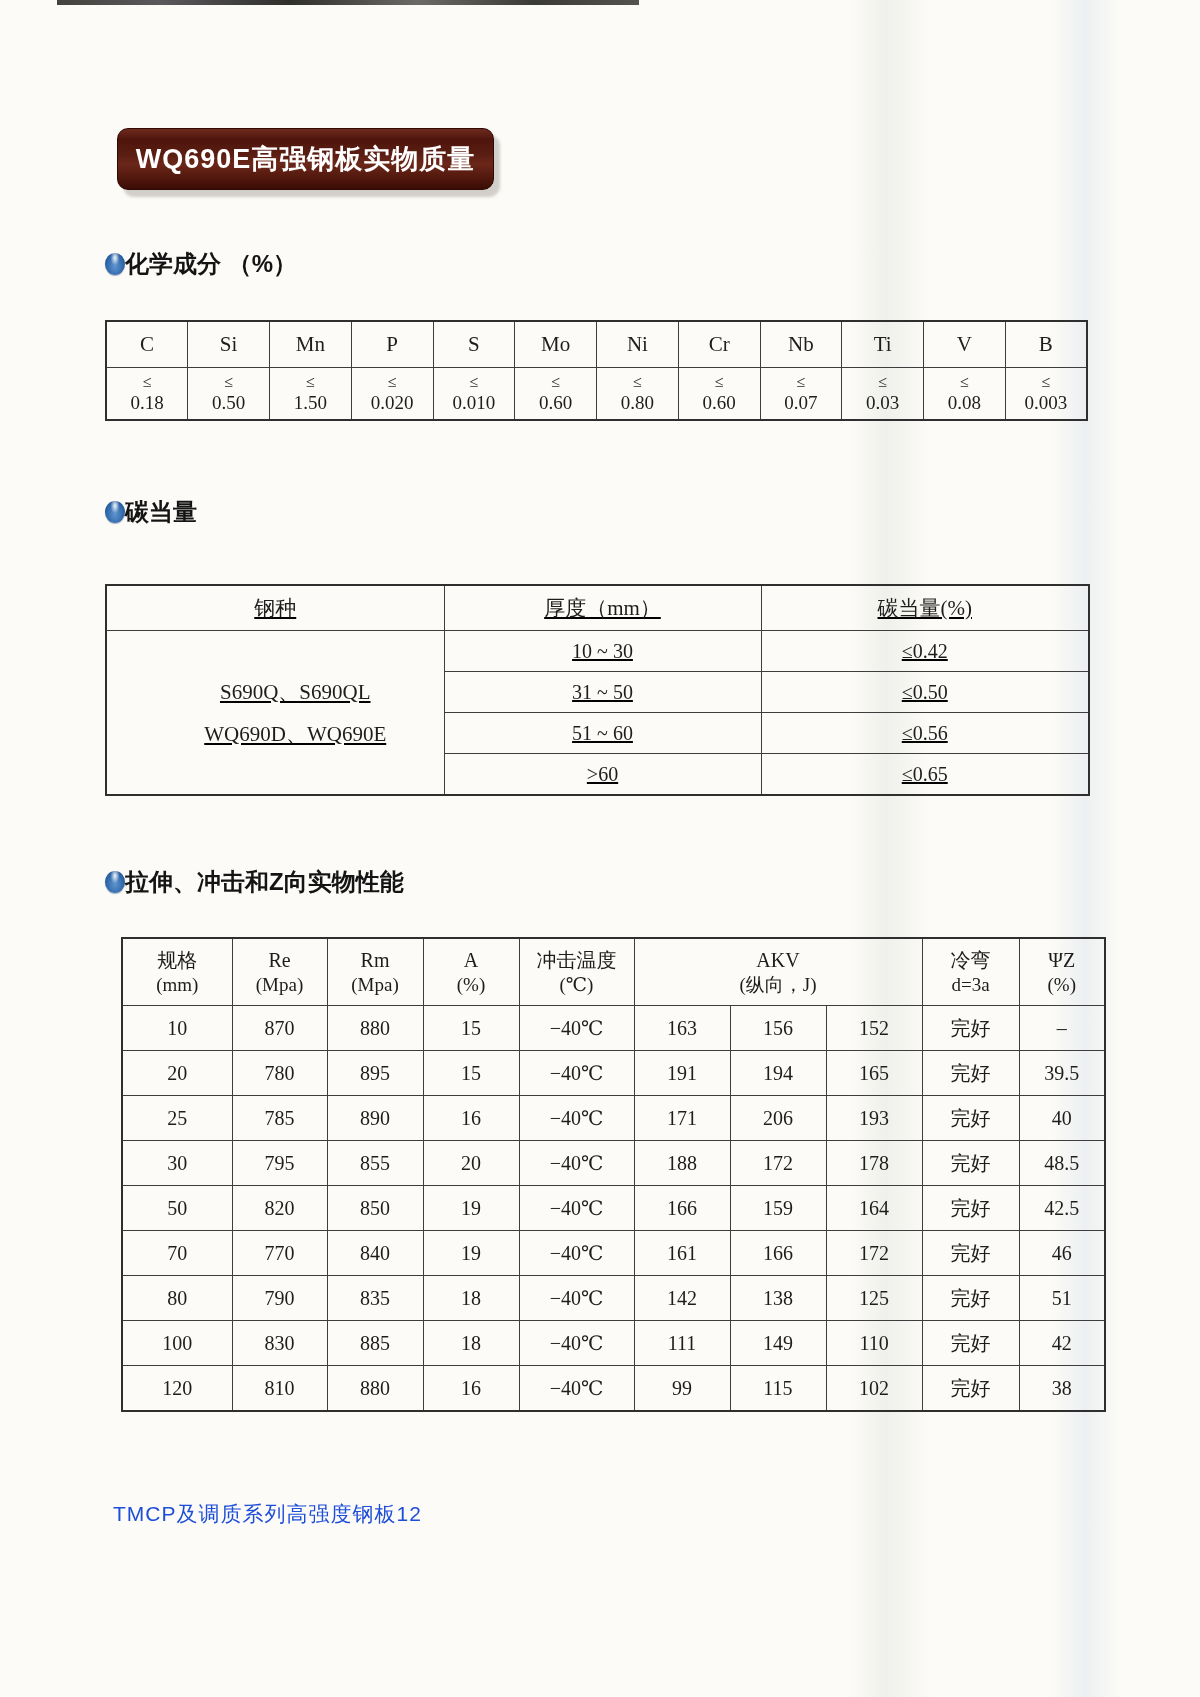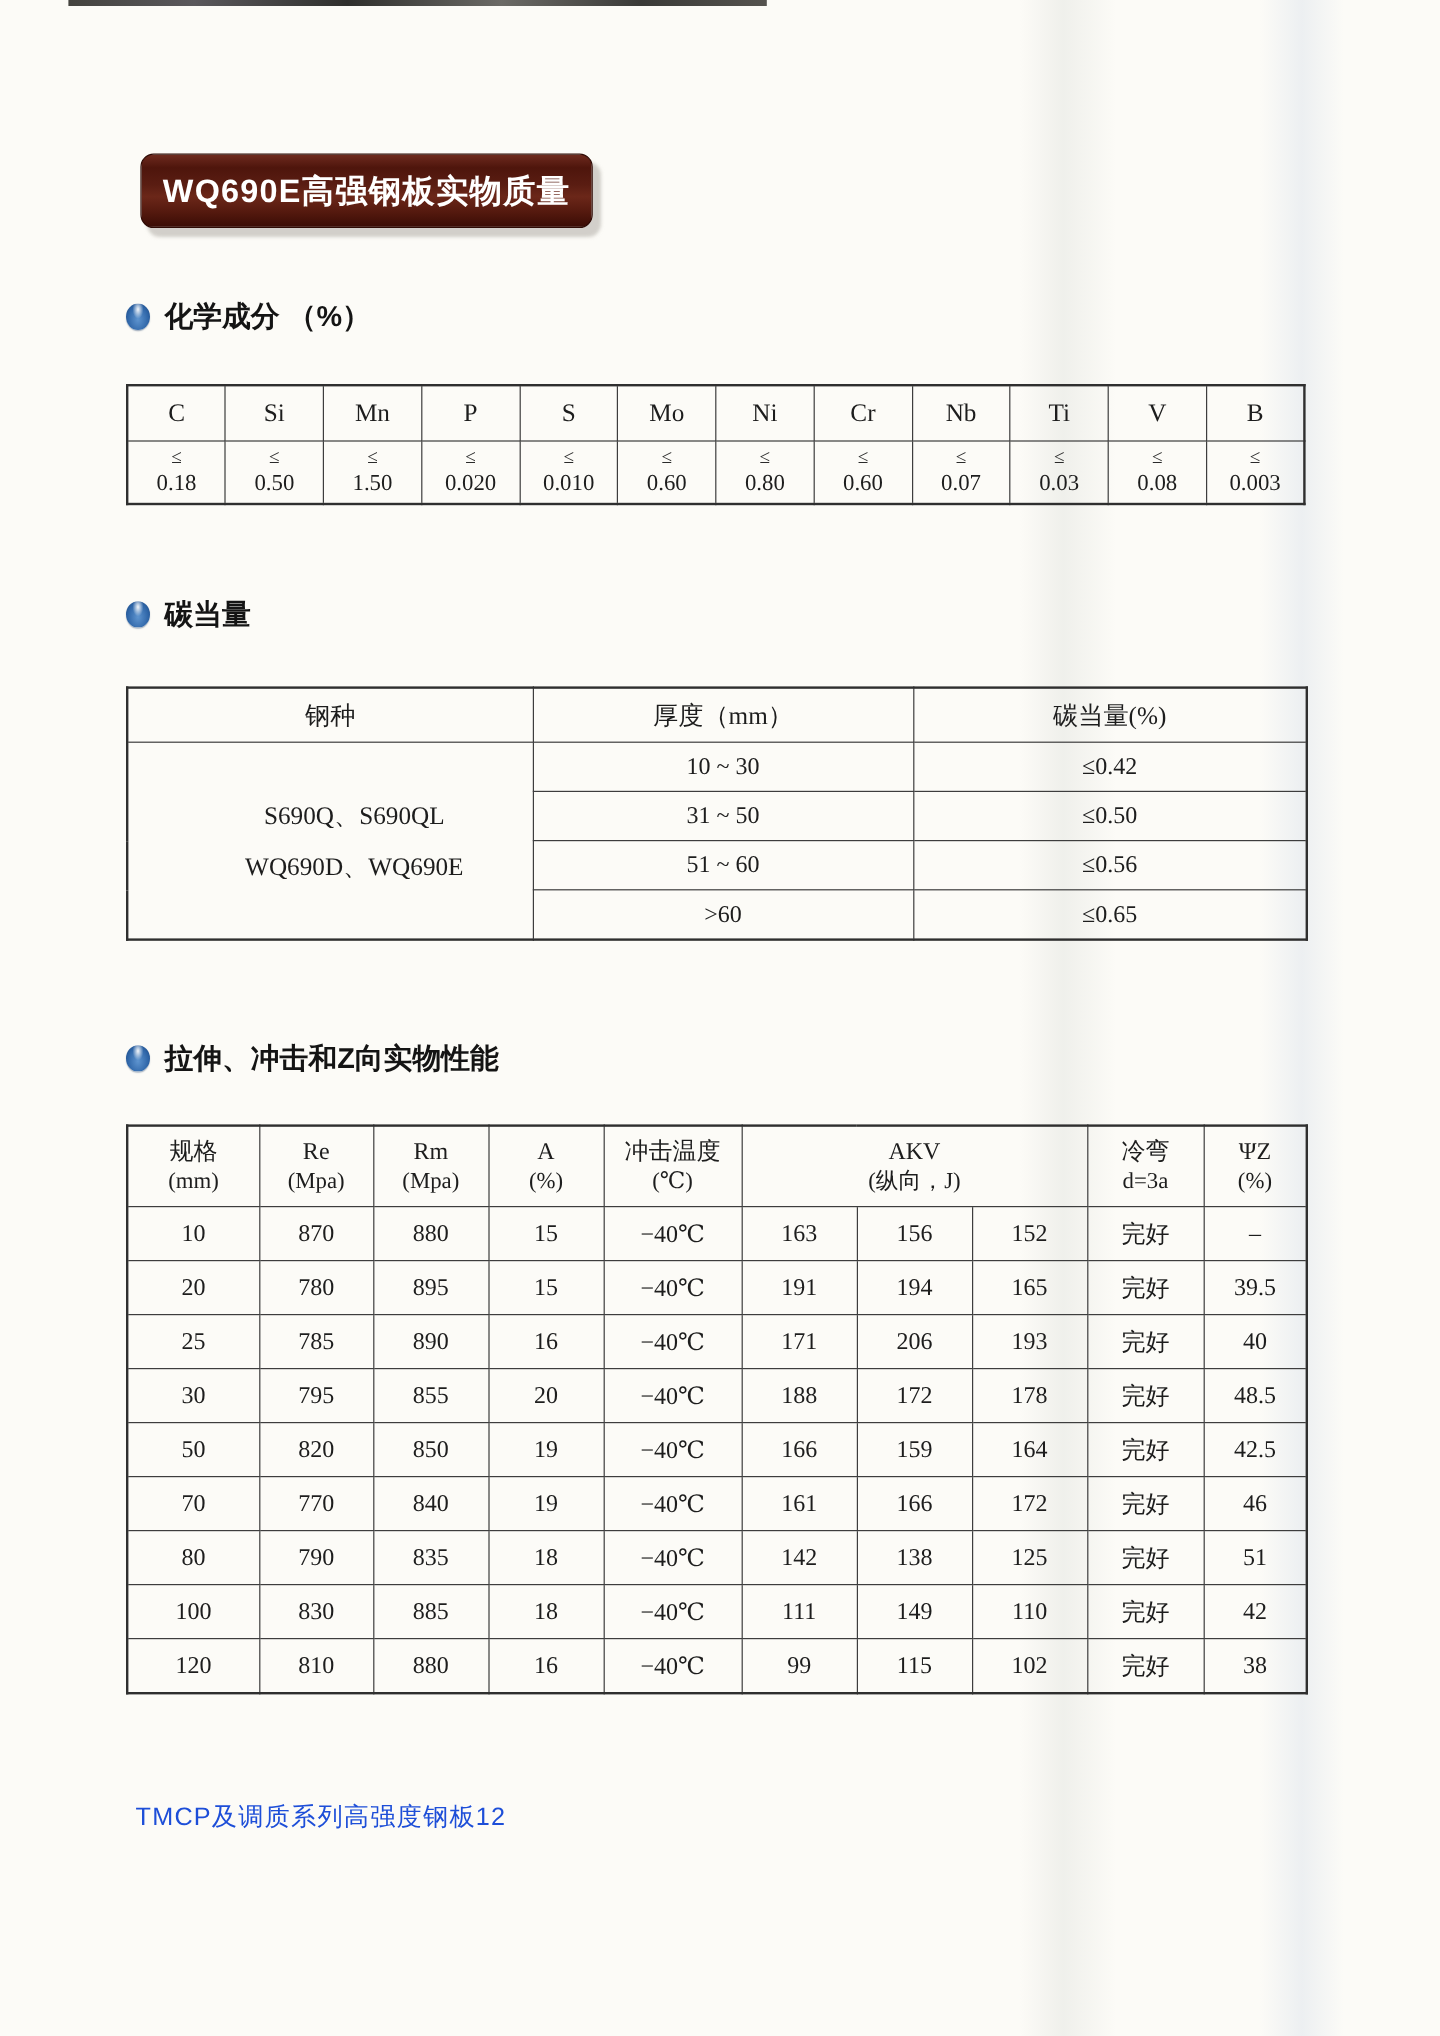--- a/index.html
+++ b/index.html
@@ -31,7 +31,7 @@
     color:#ffffff;font-family:"Liberation Sans","DejaVu Sans",sans-serif;
     font-weight:bold;font-size:27px;letter-spacing:1px;white-space:nowrap;
   }
-  .sec-head{position:absolute;left:105px;display:flex;align-items:center;gap:12px;}
+  .sec-head{position:absolute;left:105px;display:flex;align-items:center;gap:0;}
   .bullet{
     width:20px;height:22px;border-radius:50%;flex:0 0 auto;
     background:

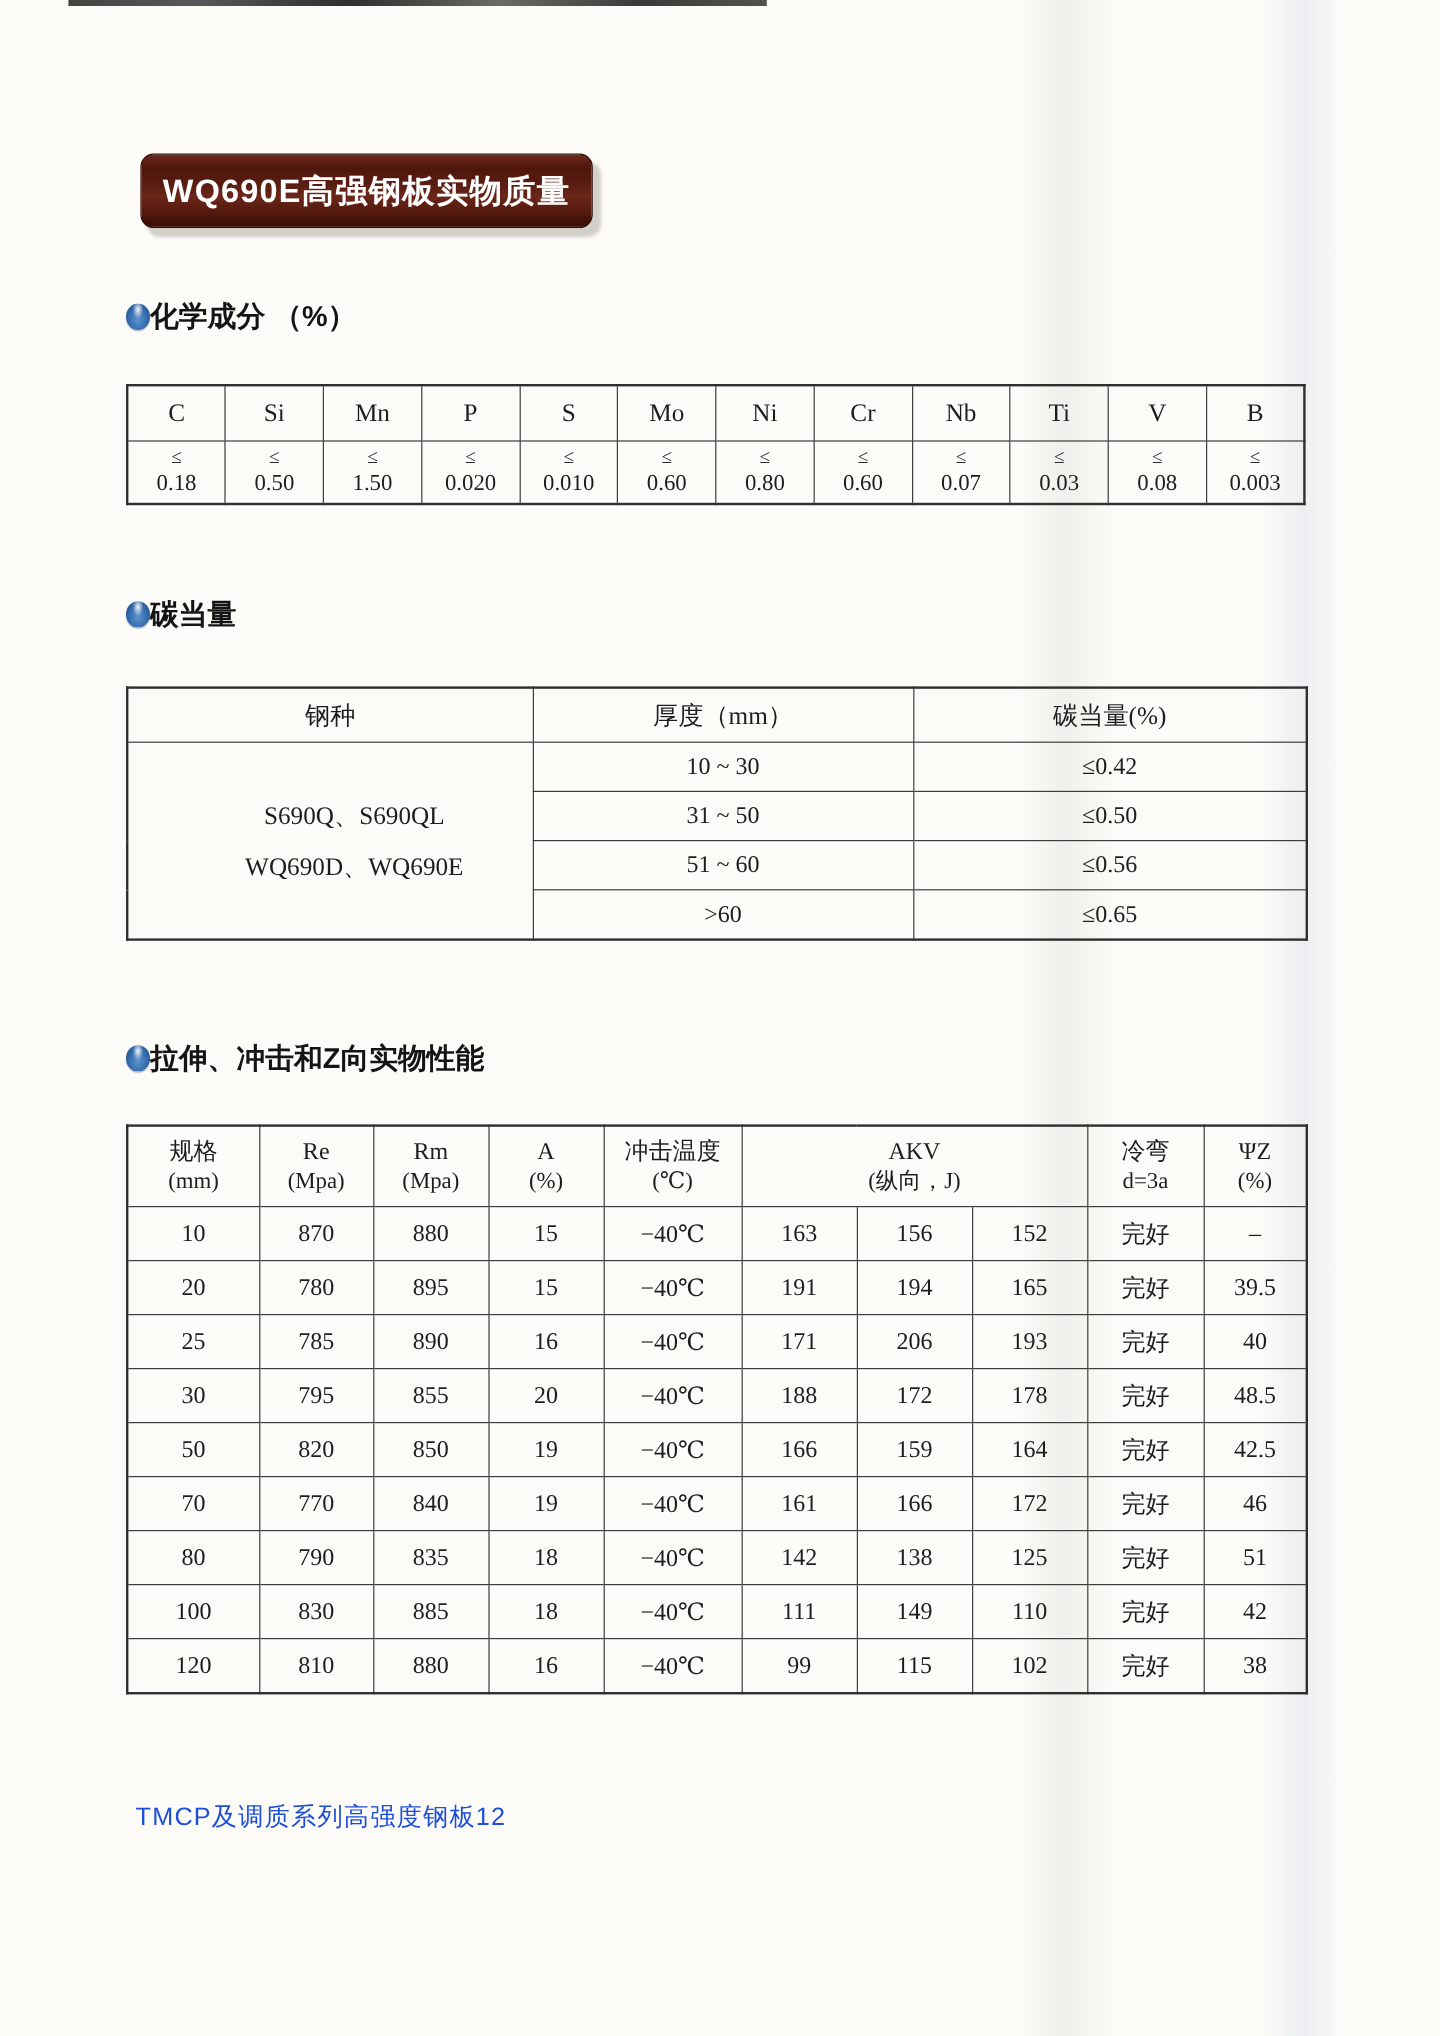--- a/index.html
+++ b/index.html
@@ -190,7 +190,7 @@
     <span class="sec-title">碳当量</span>
   </div>
 
-  <div class="tbl-wrap" style="top:572px;">
+  <div class="tbl-wrap" style="top:584px;text-decoration:underline;">
     <table class="tbl carb">
       <colgroup>
           <col style="width:338px">

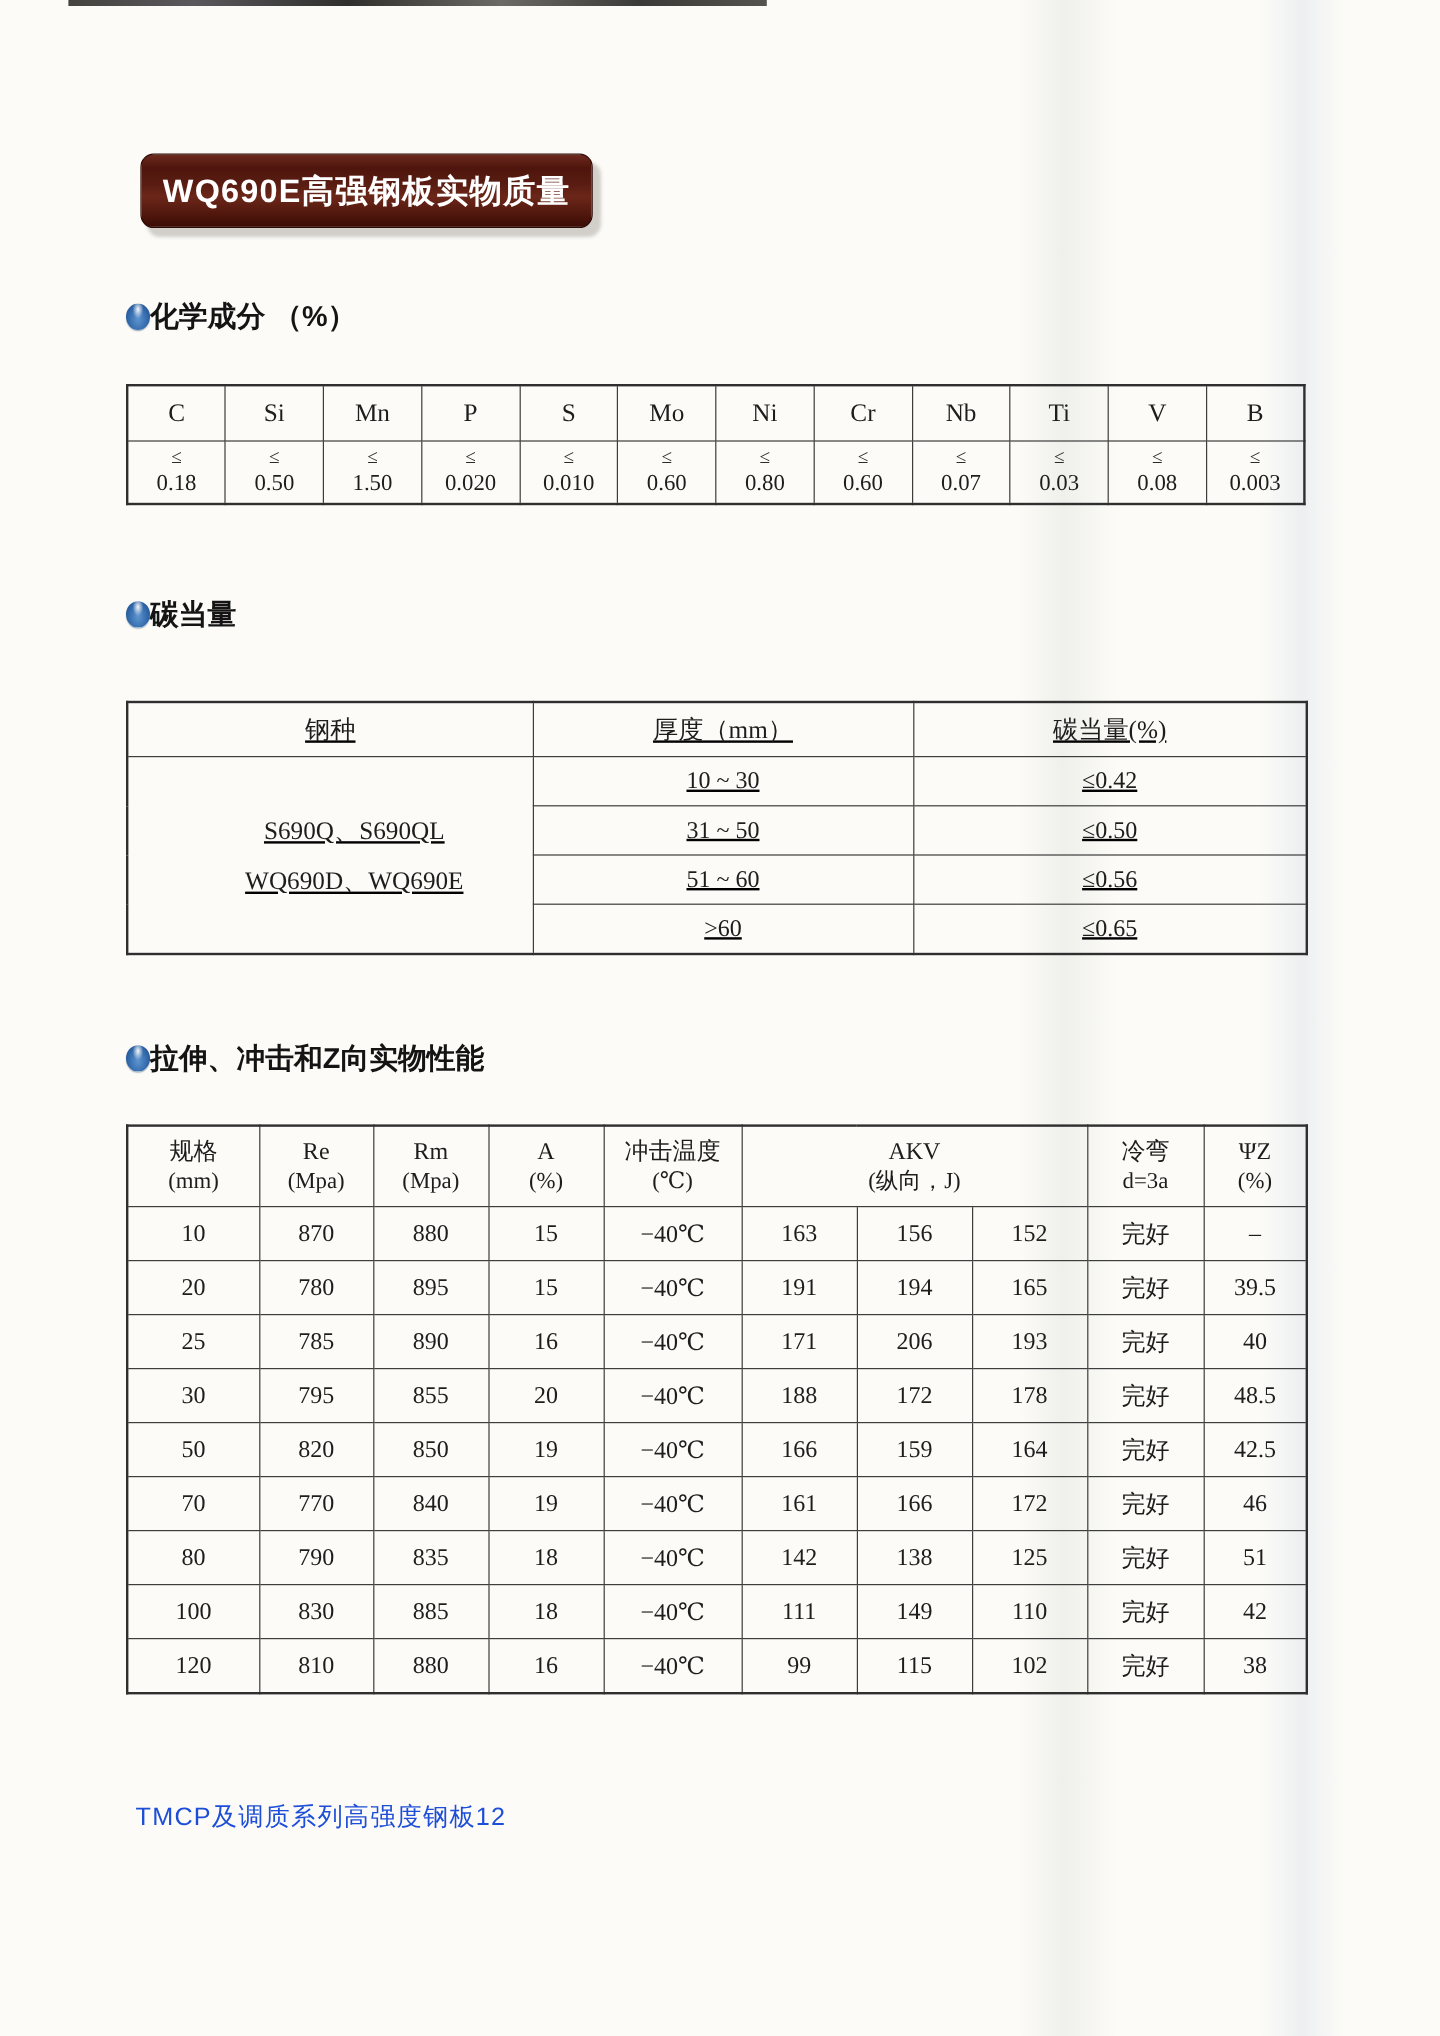--- a/index.html
+++ b/index.html
@@ -232,7 +232,7 @@
     <span class="sec-title">拉伸、冲击和Z向实物性能</span>
   </div>
 
-  <div class="tbl-wrap" style="top:937px;">
+  <div class="tbl-wrap" style="top:937px;margin-left:16px;">
     <table class="tbl mech">
       <colgroup>
         <col style="width:110px">

